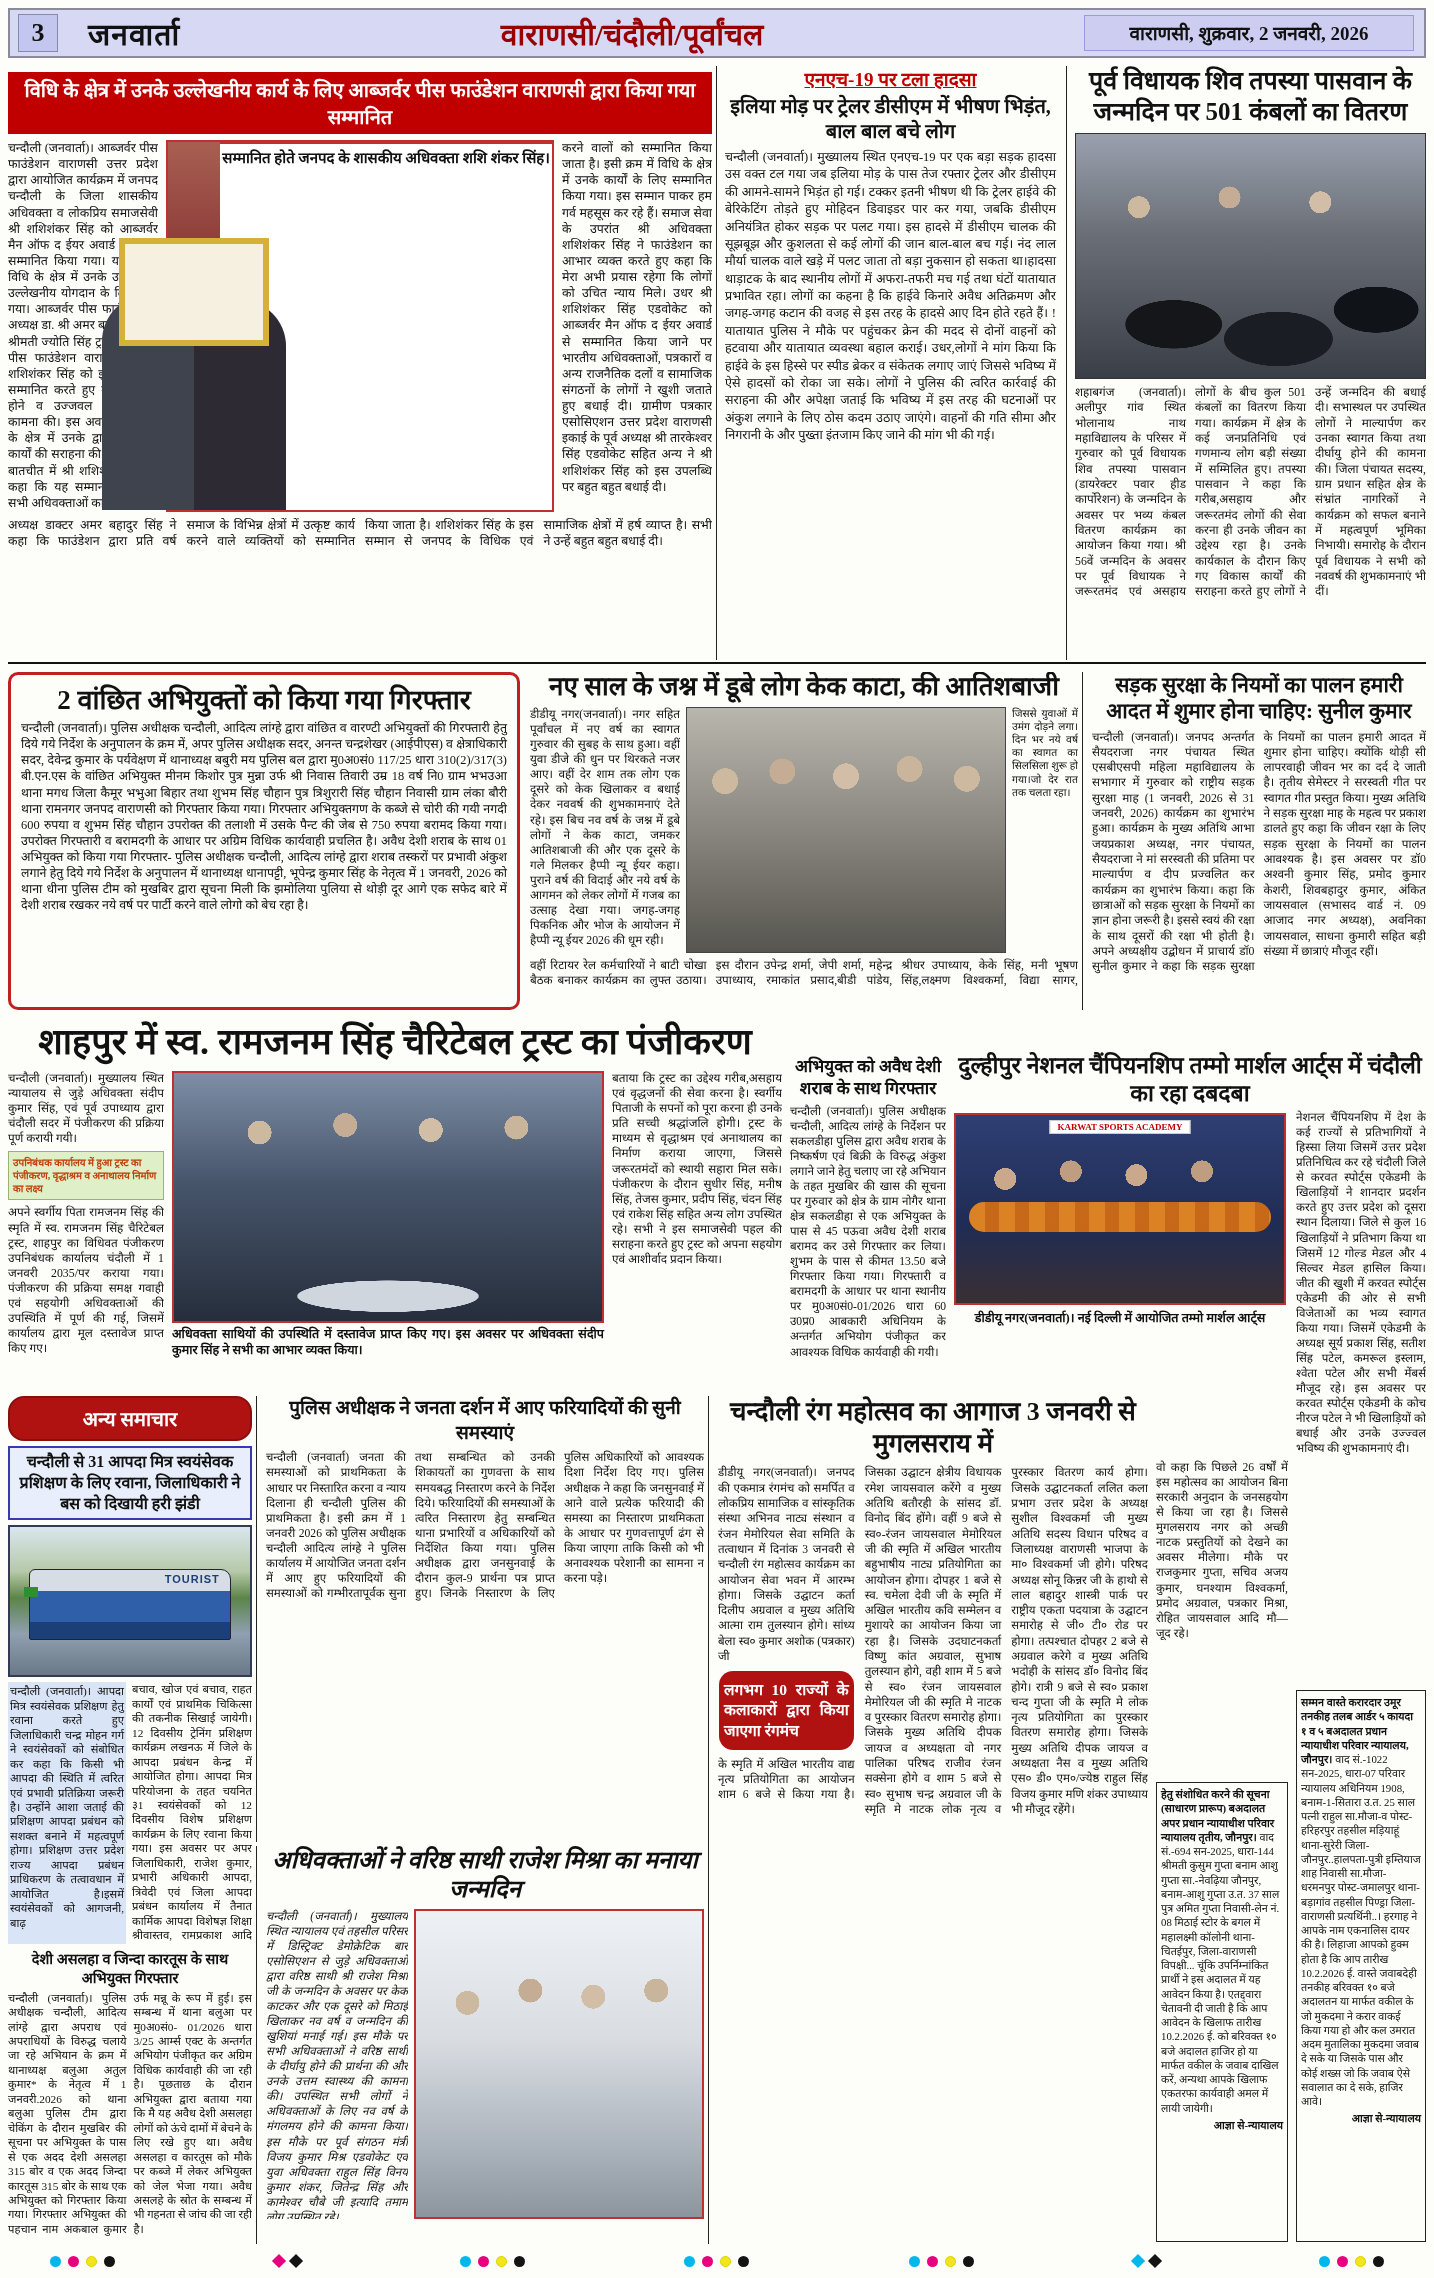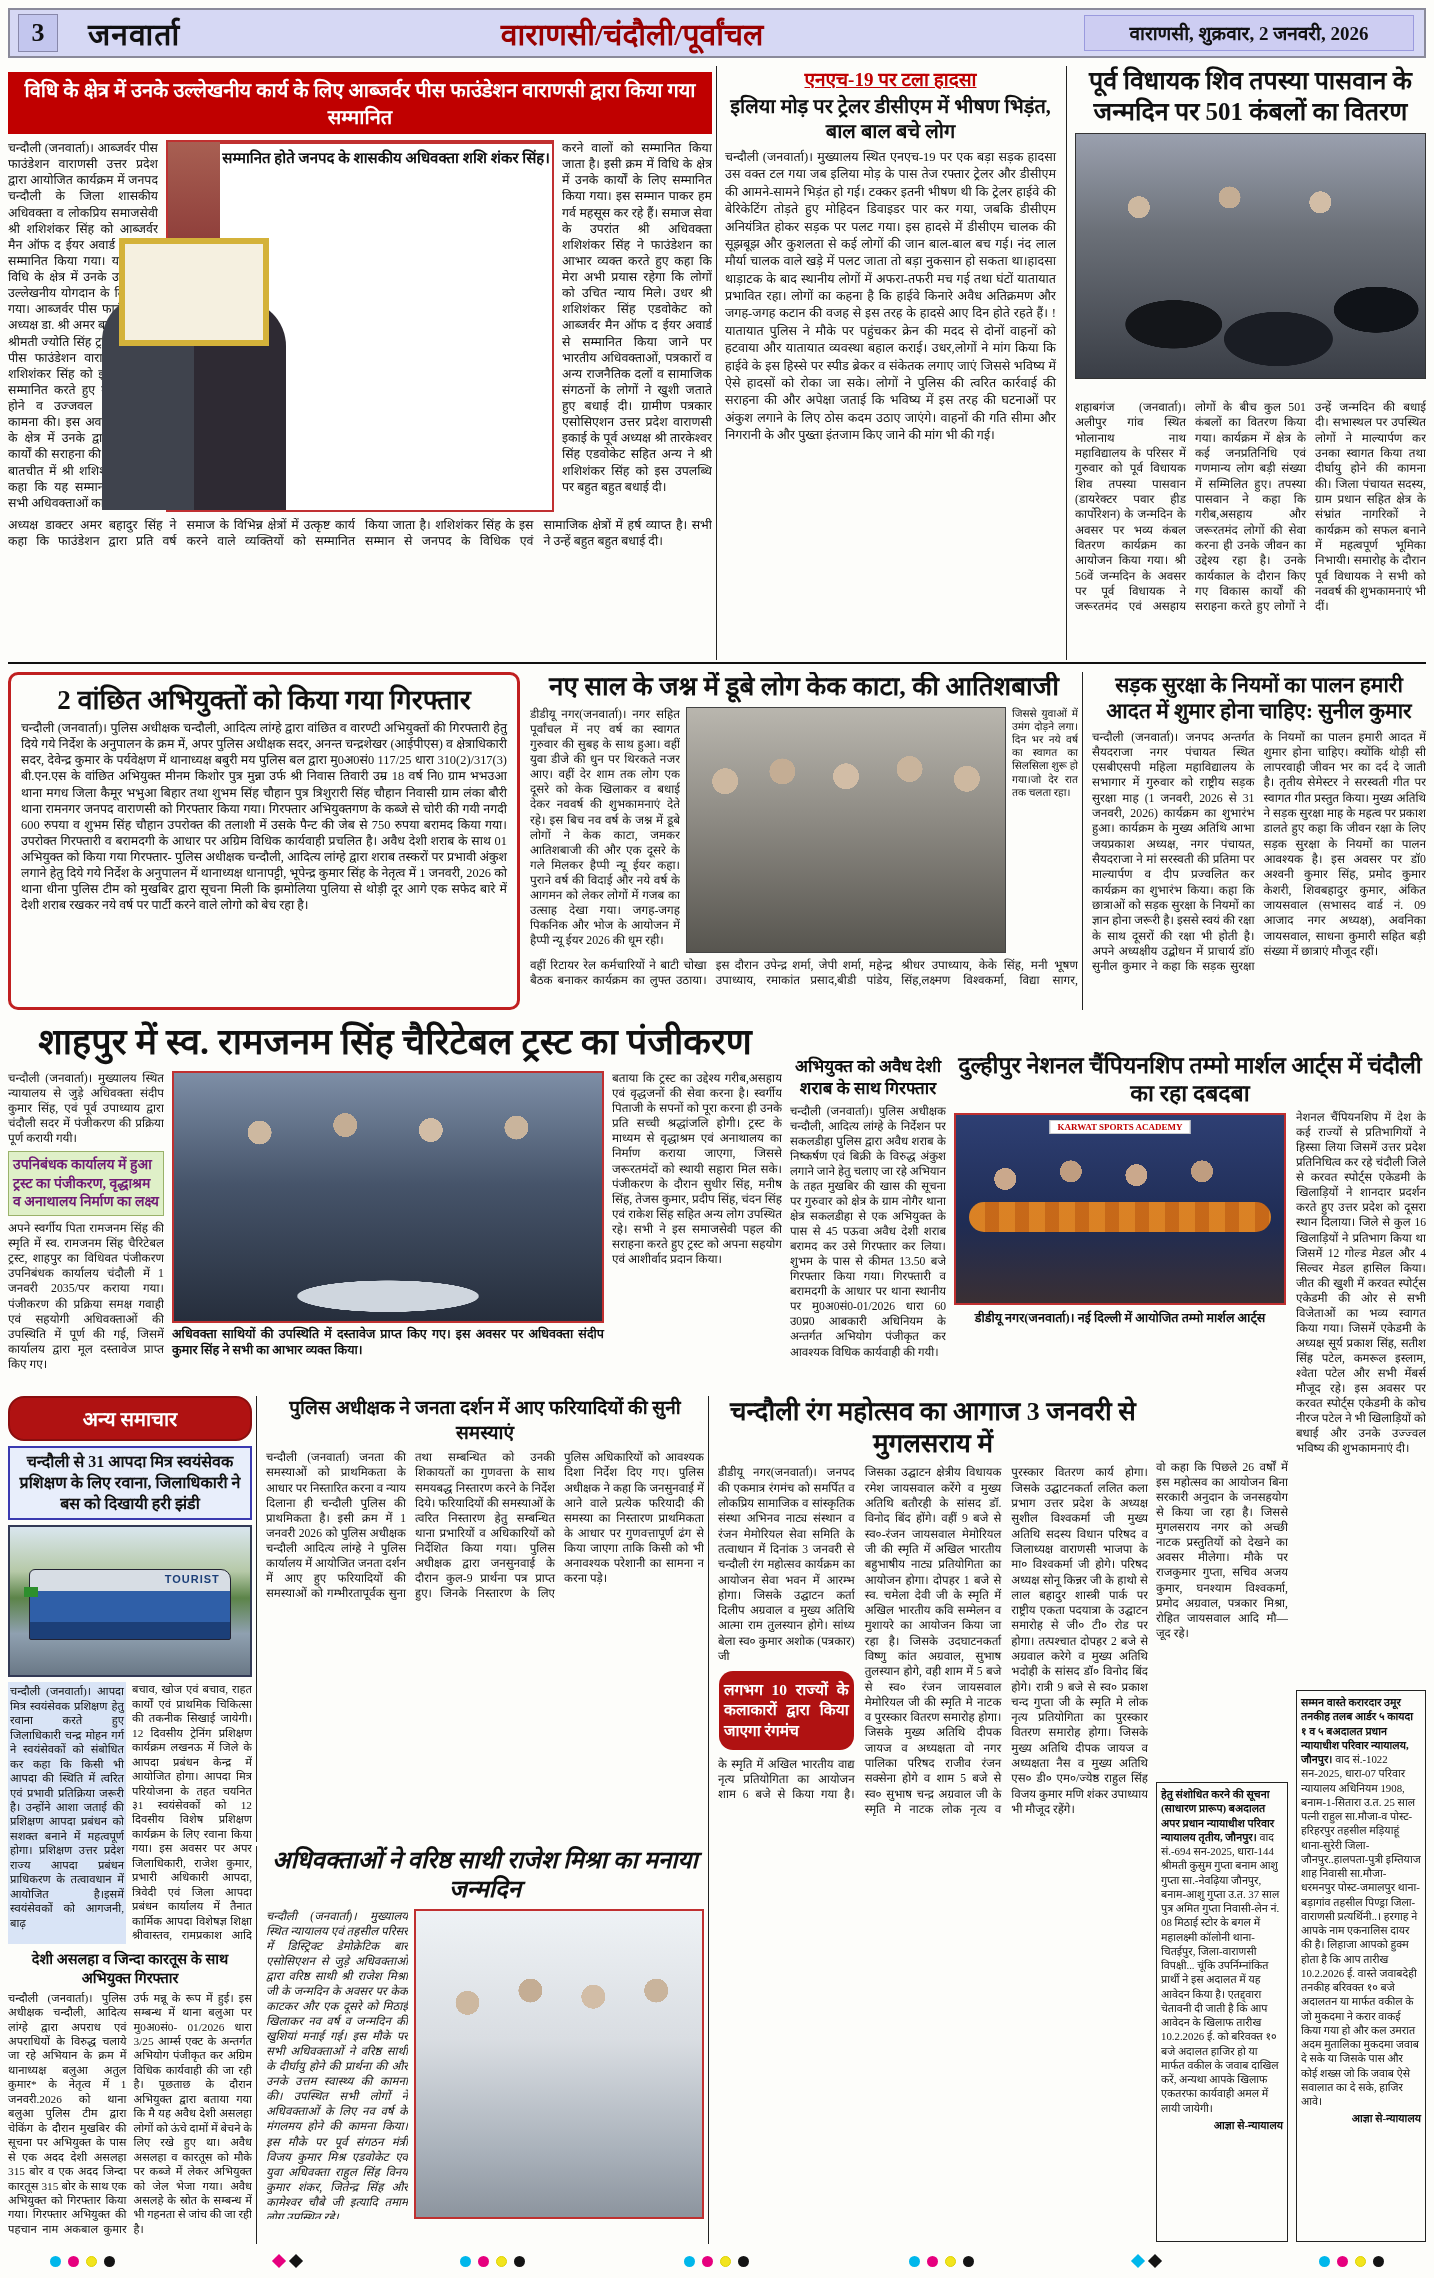--- a/index.html
+++ b/index.html
@@ -47,7 +47,7 @@
       radial-gradient(circle 11px at 44% 26%, #c4ad94 0 99%, transparent 100%),
       radial-gradient(circle 11px at 70% 28%, #d2bda6 0 99%, transparent 100%),
       linear-gradient(180deg,#9aa0ae 0%,#6b7078 40%,#3a3e46 100%); }
-  .blankets-body { margin-top:21px; column-count:3; column-gap:9px; font-size:11.8px; line-height:1.3; height:268px; overflow:hidden; }
+  .blankets-body { margin-top:6px; column-count:3; column-gap:9px; font-size:11.8px; line-height:1.3; height:268px; overflow:hidden; }
 
   .rule1 { position:absolute; left:8px; top:662px; width:1418px; border-top:2px solid #111; }
 

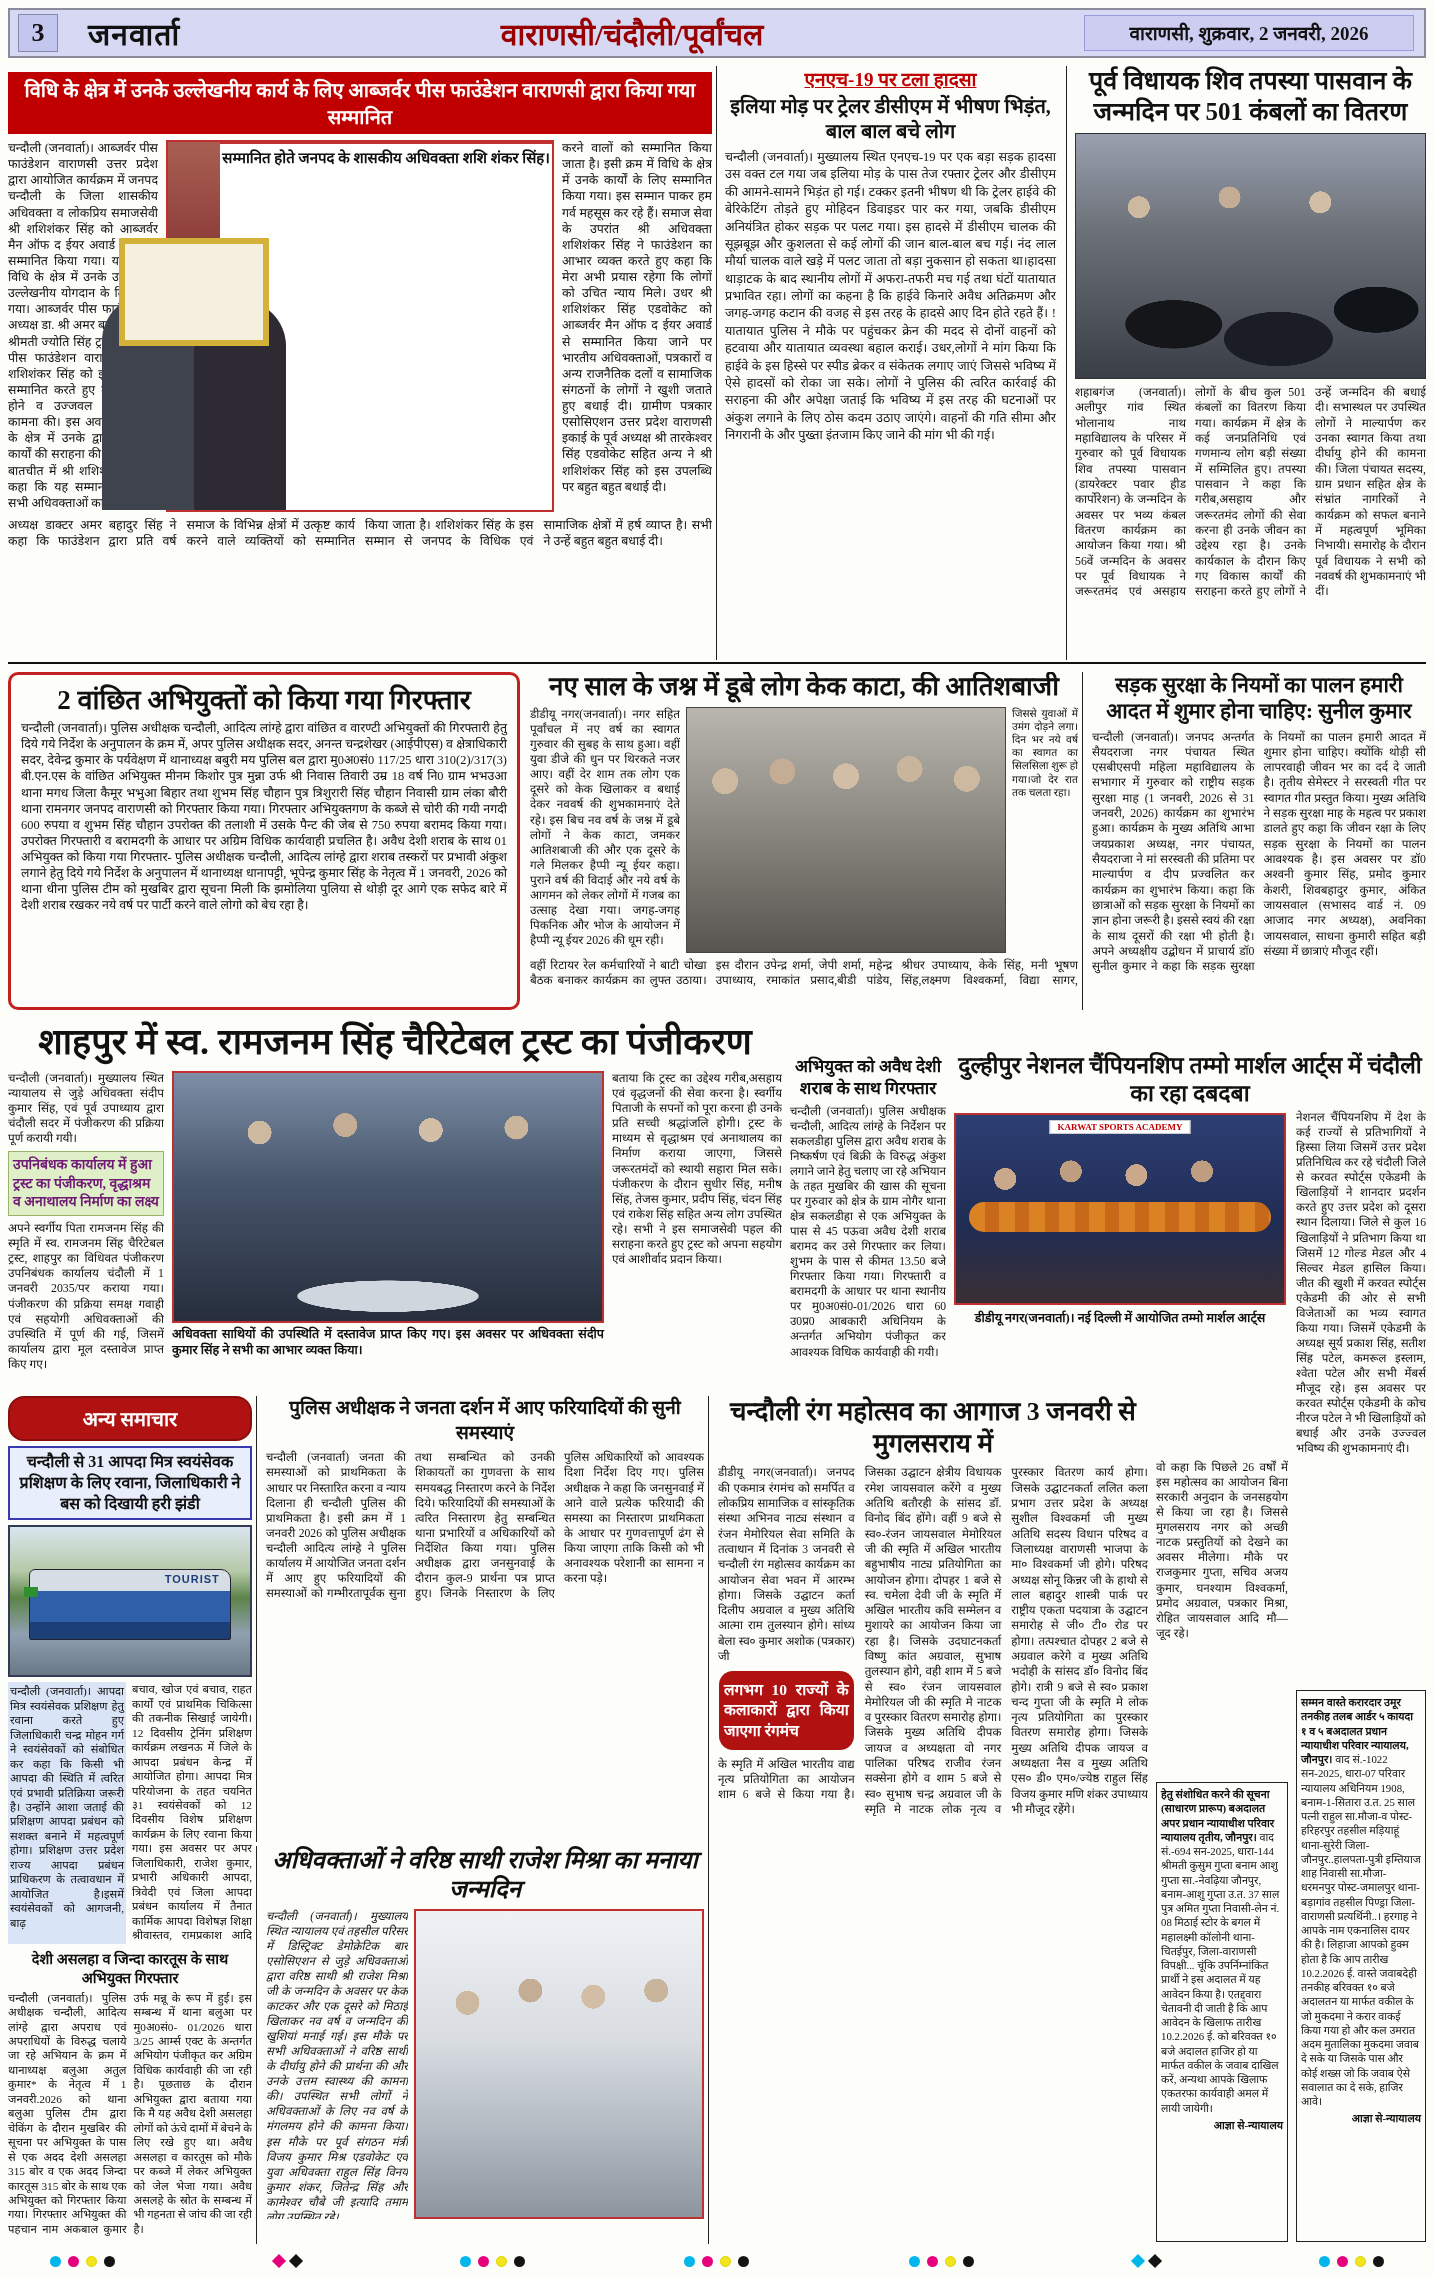--- a/index.html
+++ b/index.html
@@ -82,7 +82,7 @@
   .trust-headline { font-size:36px; font-weight:bold; text-align:center; }
   .trust-row { display:flex; gap:8px; margin-top:6px; }
   .trust-left { width:156px; font-size:11.8px; line-height:1.28; height:312px; overflow:hidden; }
-  .trust-box { background:#dff0c8; border:1px solid #9ab26a; font-weight:bold; font-size:14px; line-height:1.3; padding:4px; margin:5px 0; color:#701a75; }
+  .trust-box { background:#dff0c8; border:1px solid #9ab26a; font-weight:bold; font-size:10px; line-height:1.3; padding:4px; margin:5px 0; color:#c2410c; }
   .trust-photowrap { width:432px; }
   .photo-trust { height:252px; border:2px solid #c03030;
      background:

